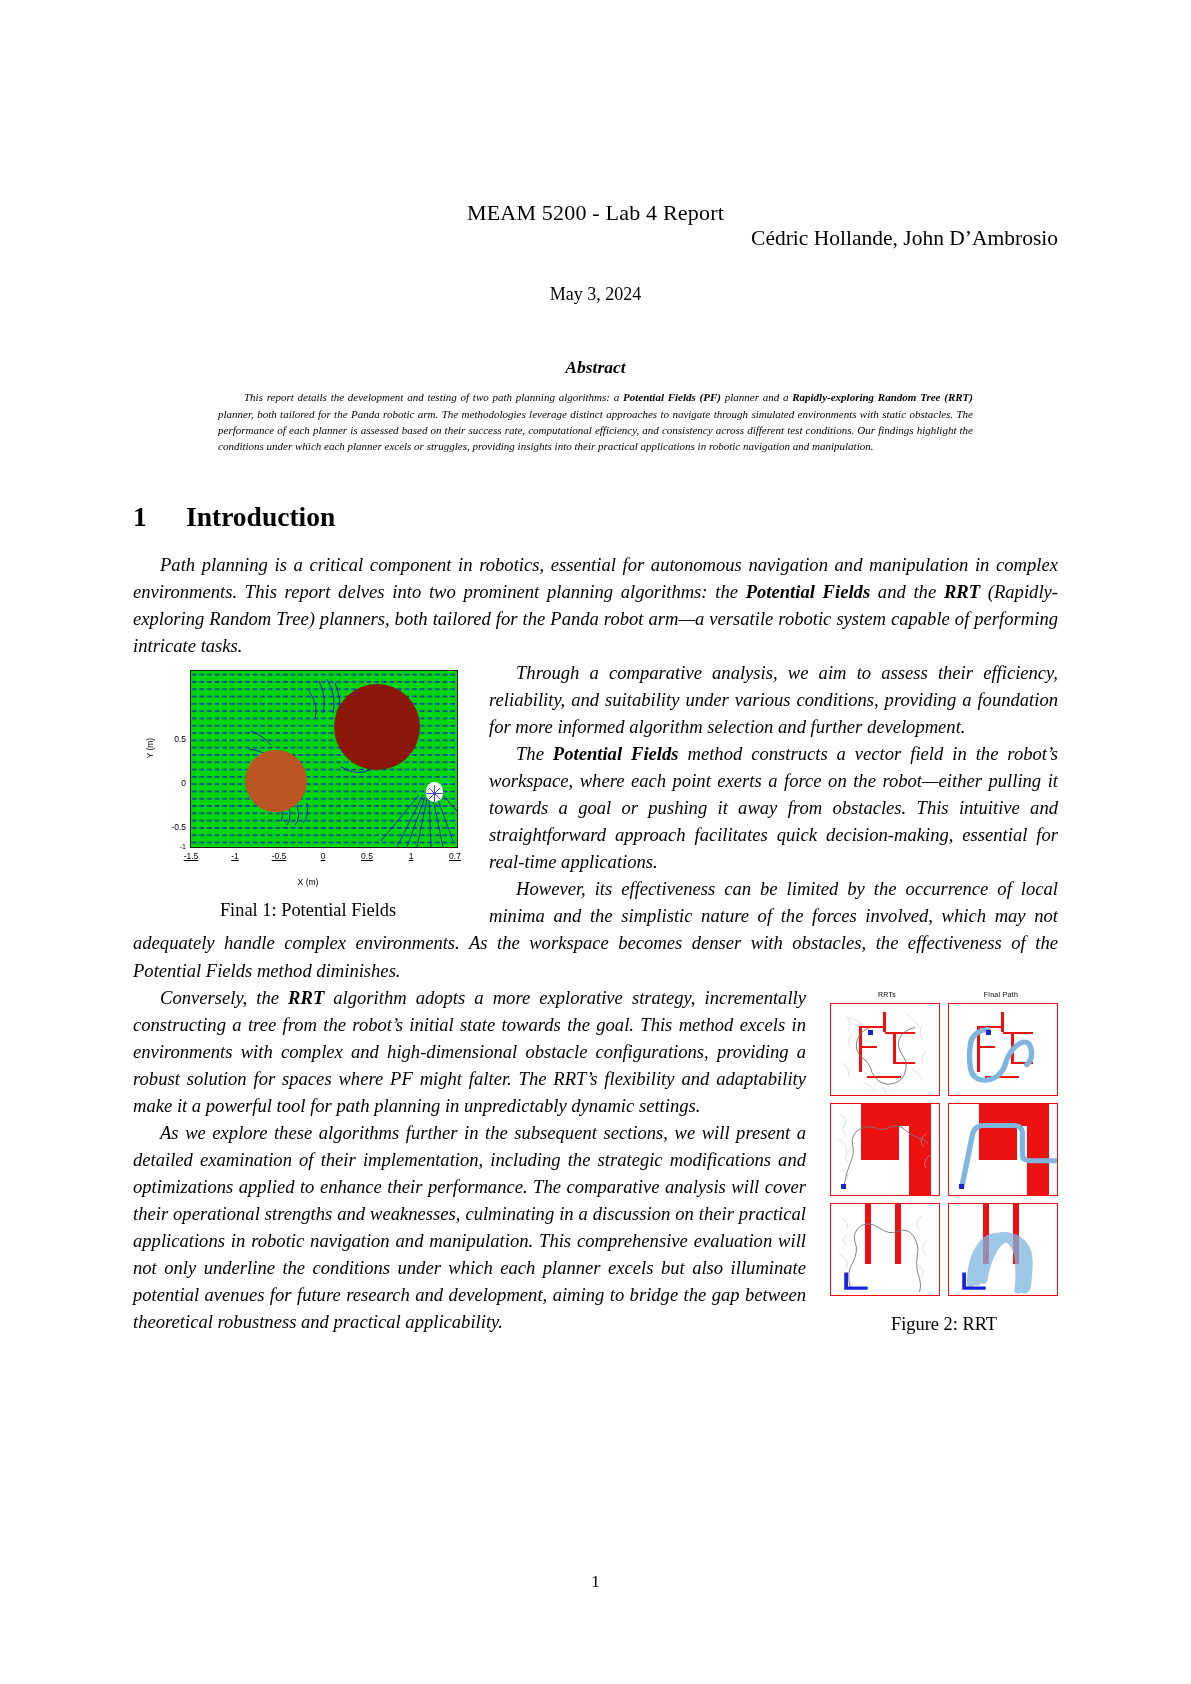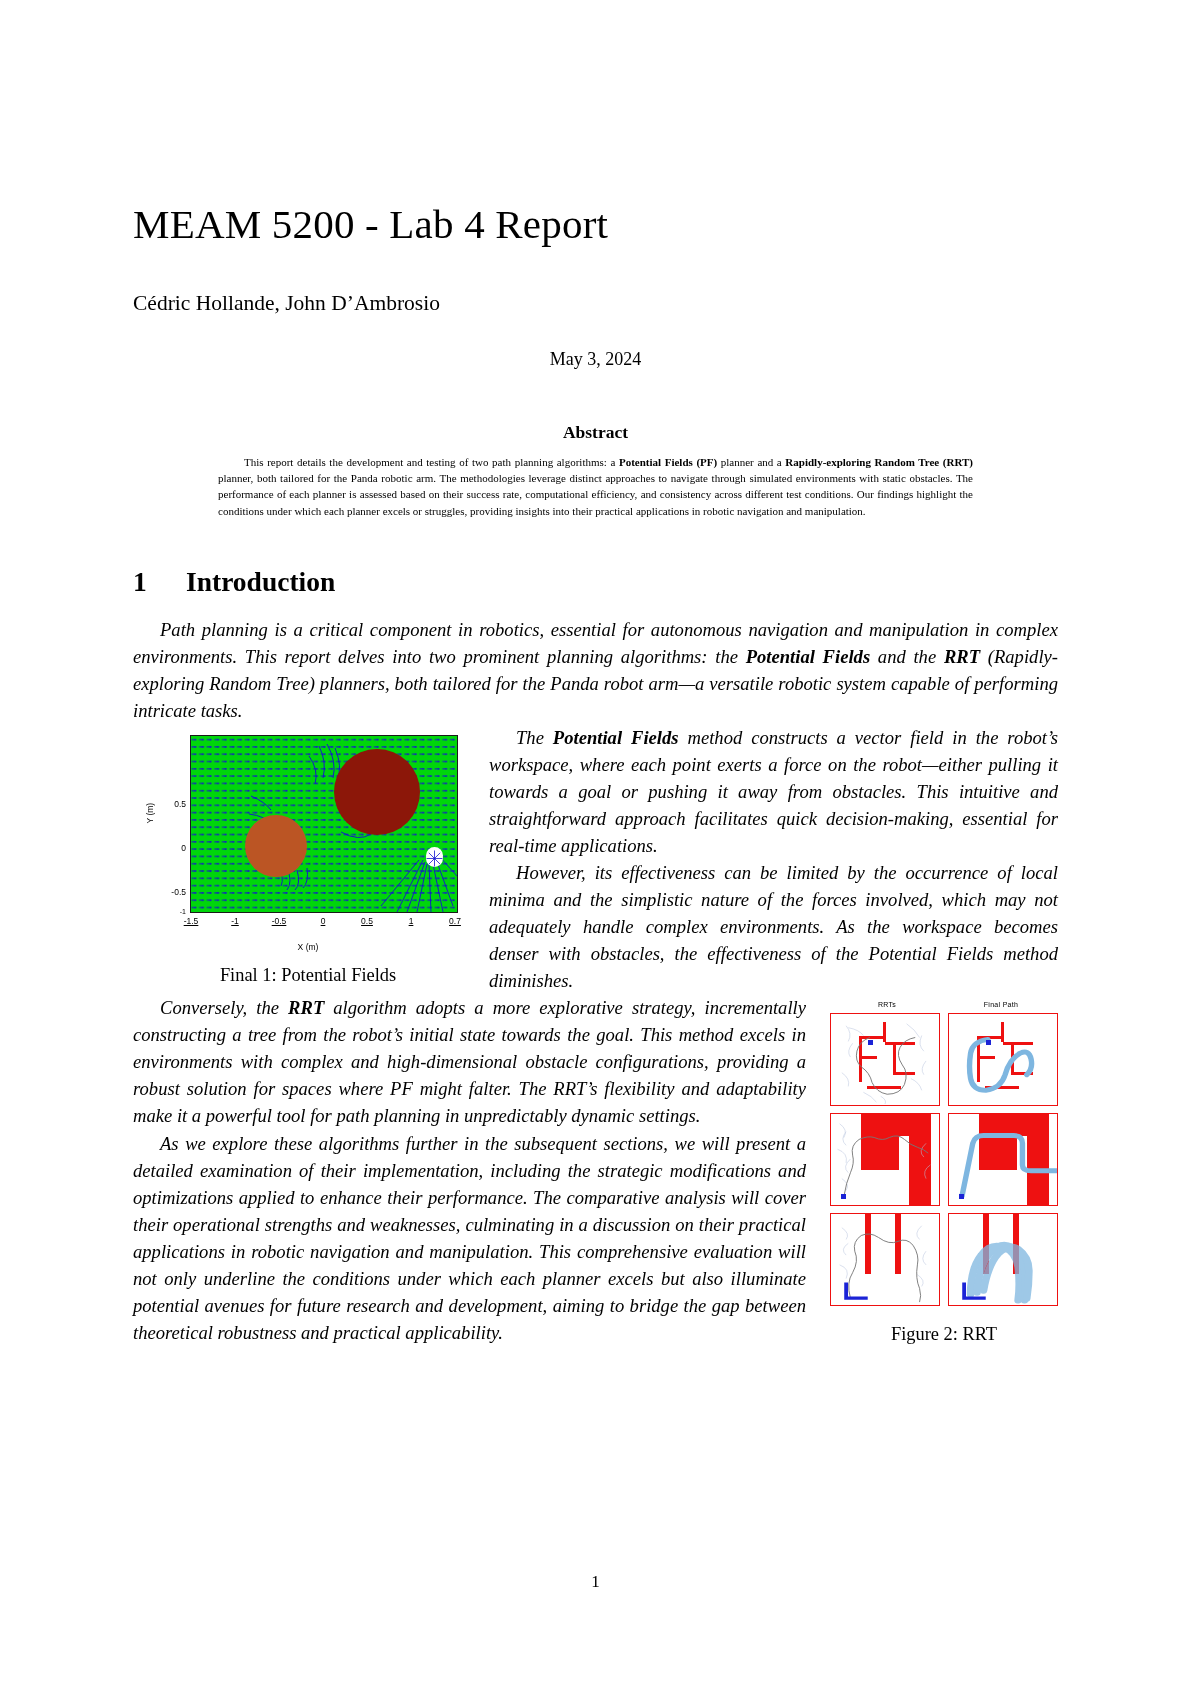--- a/index.html
+++ b/index.html
@@ -32,7 +32,8 @@
 
   
   .title {
-    font-size: 41px;
+    text-align: center;
+    font-size: 22px;
     line-height: 1.2;
     margin-top: 200px;
     letter-spacing: 0.2px;

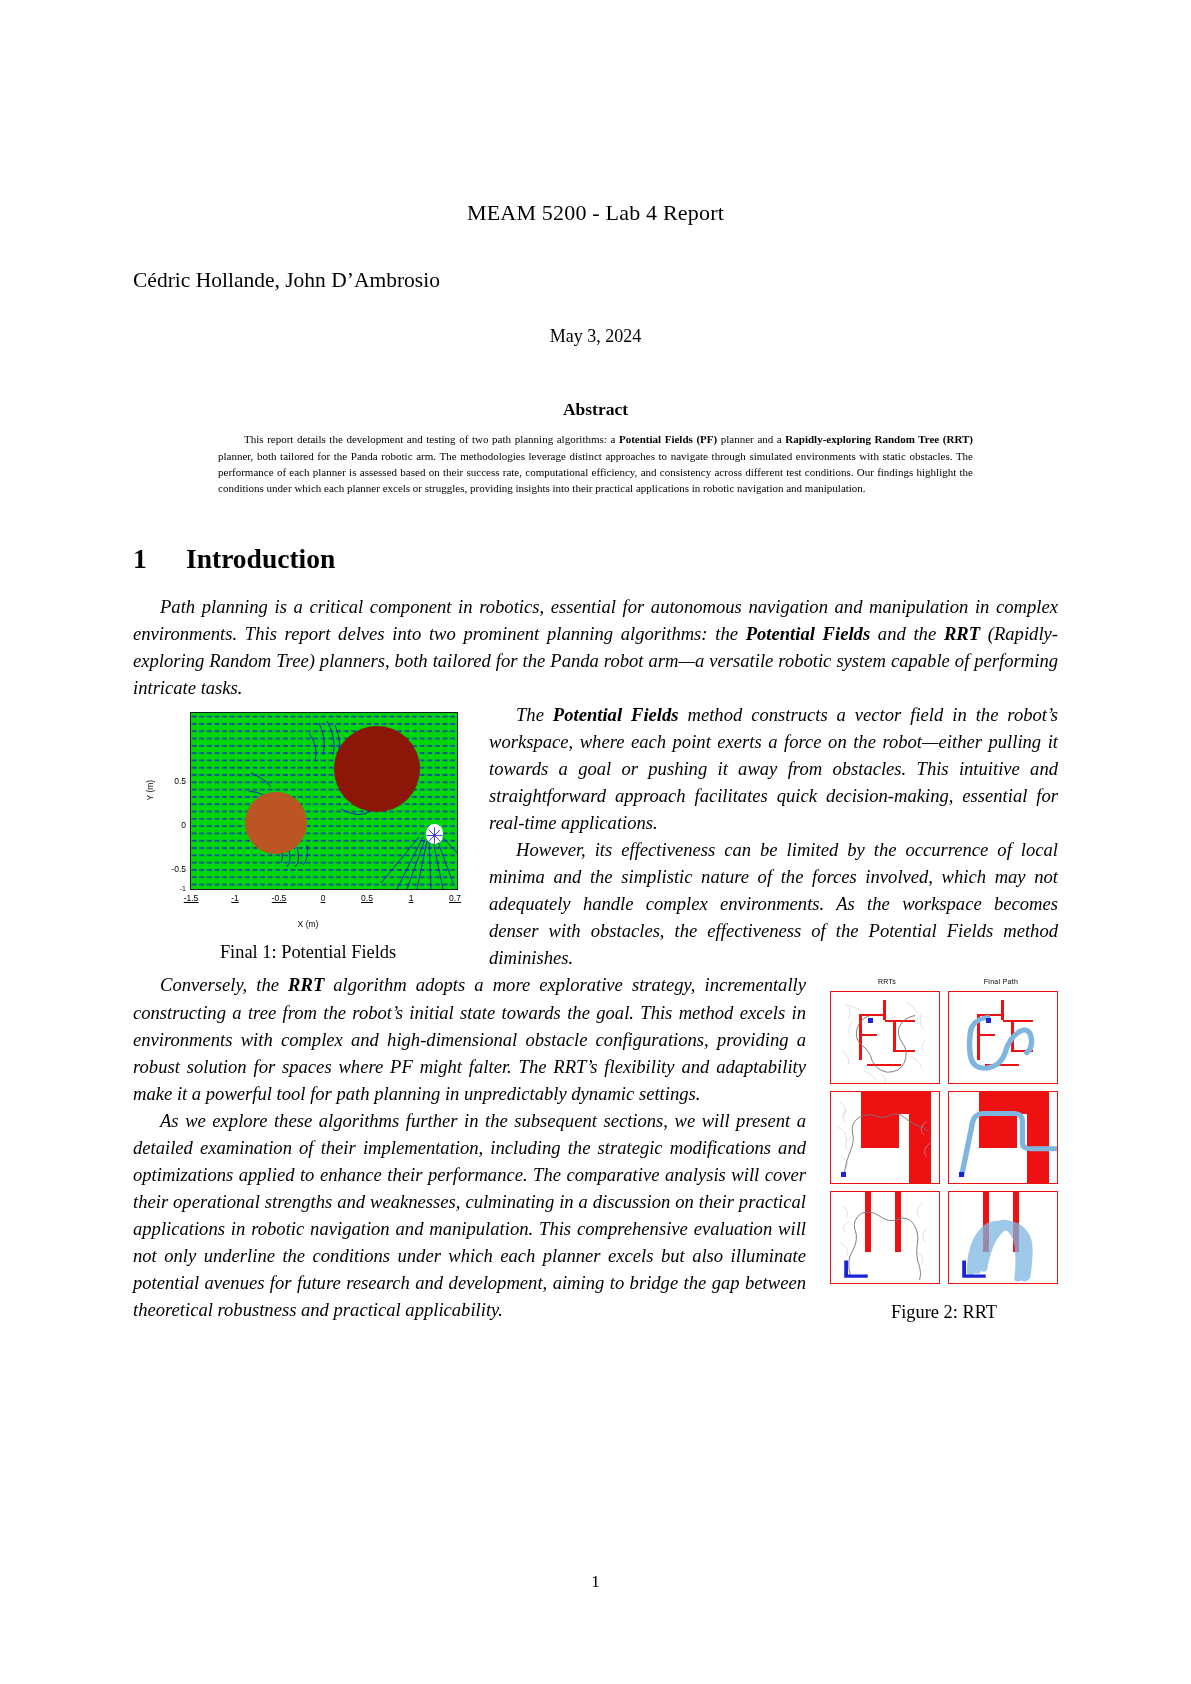--- a/index.html
+++ b/index.html
@@ -39,9 +39,8 @@
     letter-spacing: 0.2px;
   }
   .authors {
-    text-align: left;
+    text-align: right;
     font-size: 21.5px;
-    margin-top: 42px;
   }
   .date {
     text-align: center;

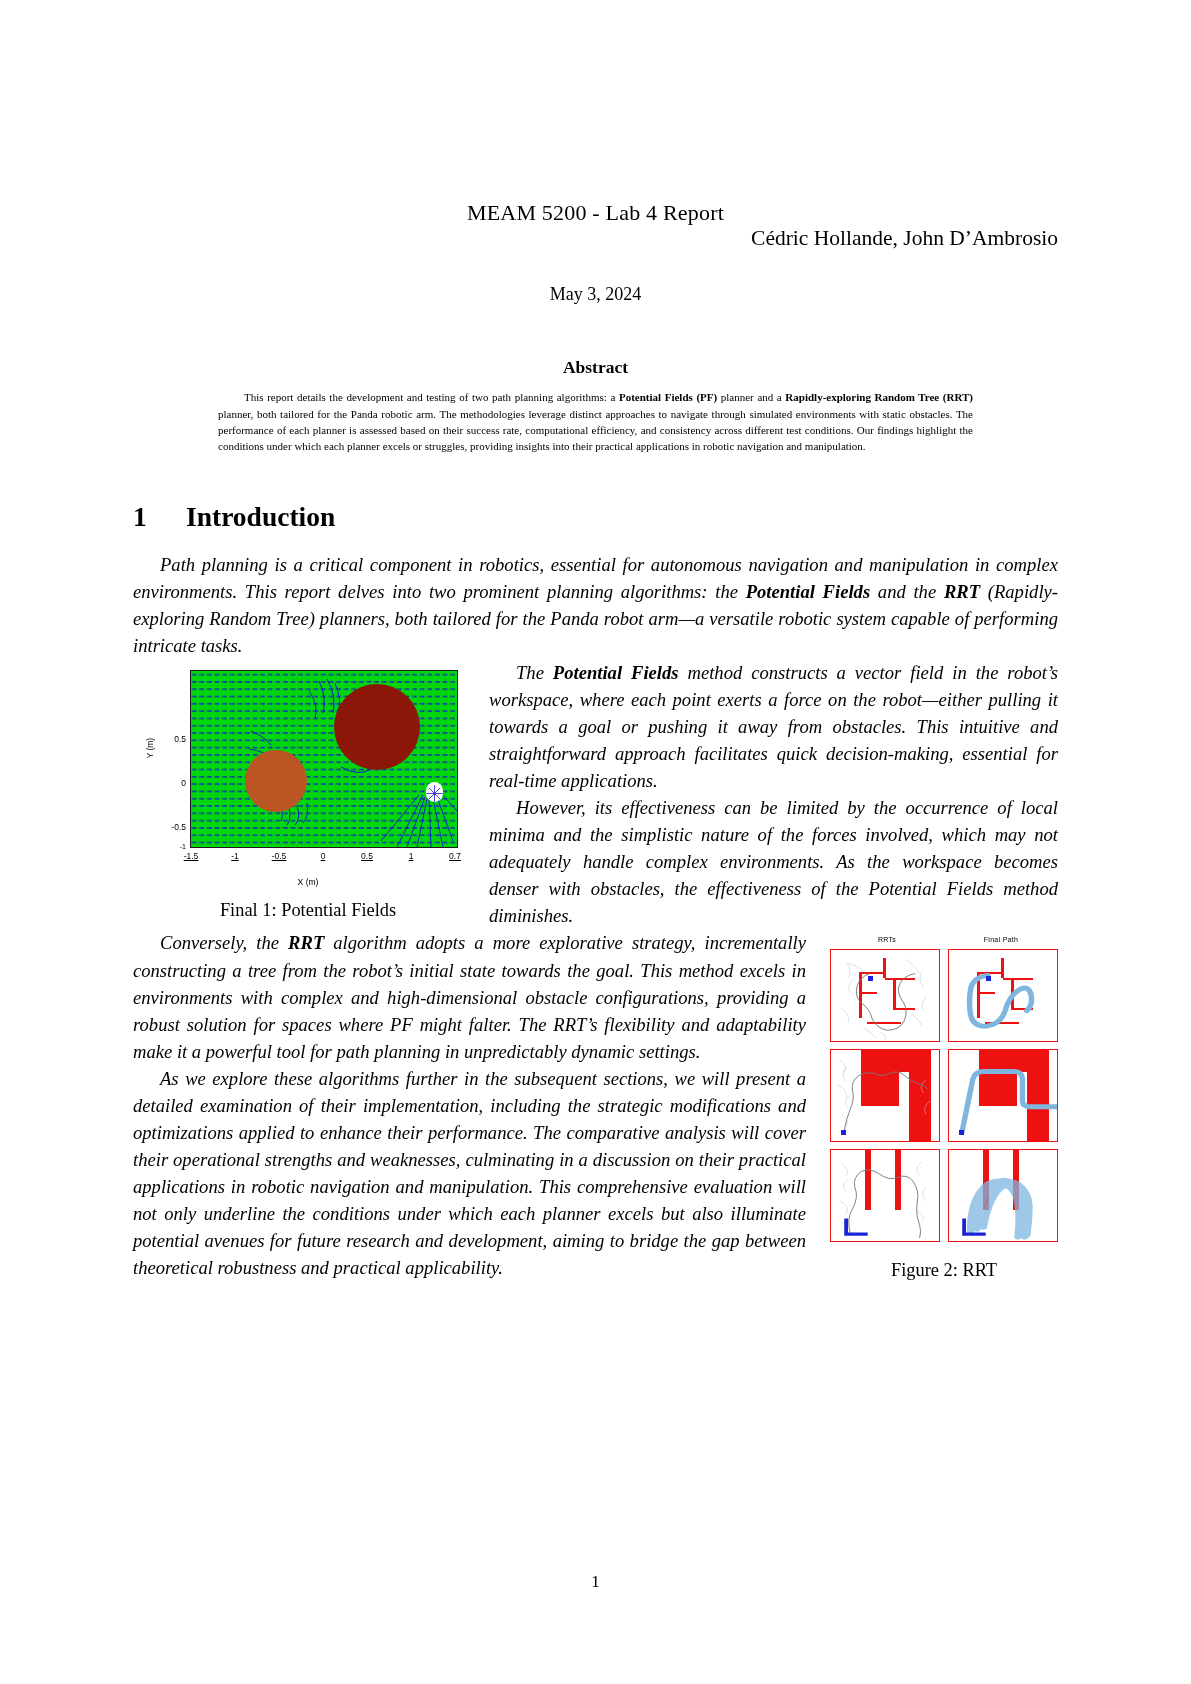--- a/index.html
+++ b/index.html
@@ -53,6 +53,7 @@
     margin: 0 auto;
     width: 755px;
     margin-top: 52px;
+    font-style: italic;
   }
   .abstract-head {
     text-align: center;

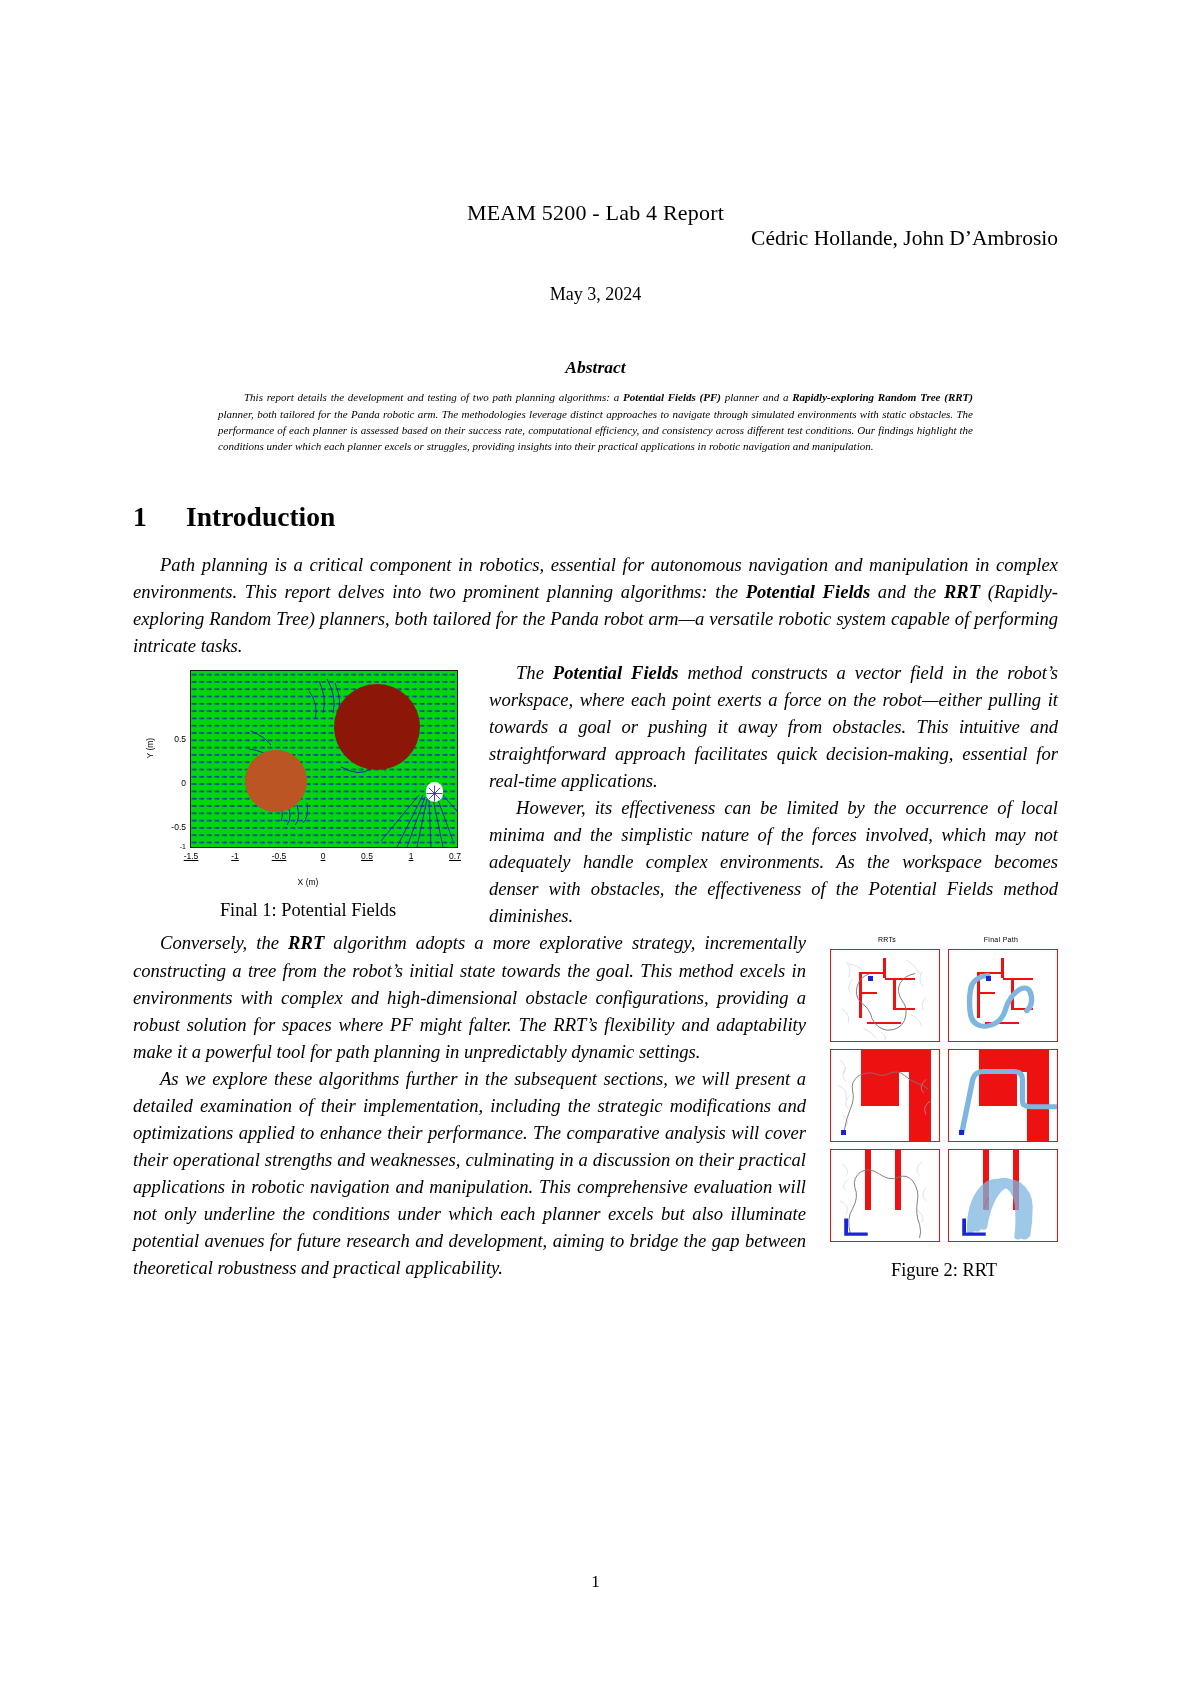--- a/index.html
+++ b/index.html
@@ -322,6 +322,7 @@
         <div class="fig-caption">Final 1:  Potential Fields</div>
       </div>
 
+      <p>Through a comparative analysis, we aim to assess their efficiency, reliability, and suitability under various conditions, providing a foundation for more informed algorithm selection and further development.</p>
 
       <p><span>The </span><b>Potential Fields</b><span> method constructs a vector field in the robot’s workspace, where each point exerts a force on the robot—either pulling it towards a goal or pushing it away from obstacles. This intuitive and straightforward approach facilitates quick decision-making, essential for real-time applications.</span></p>
 

